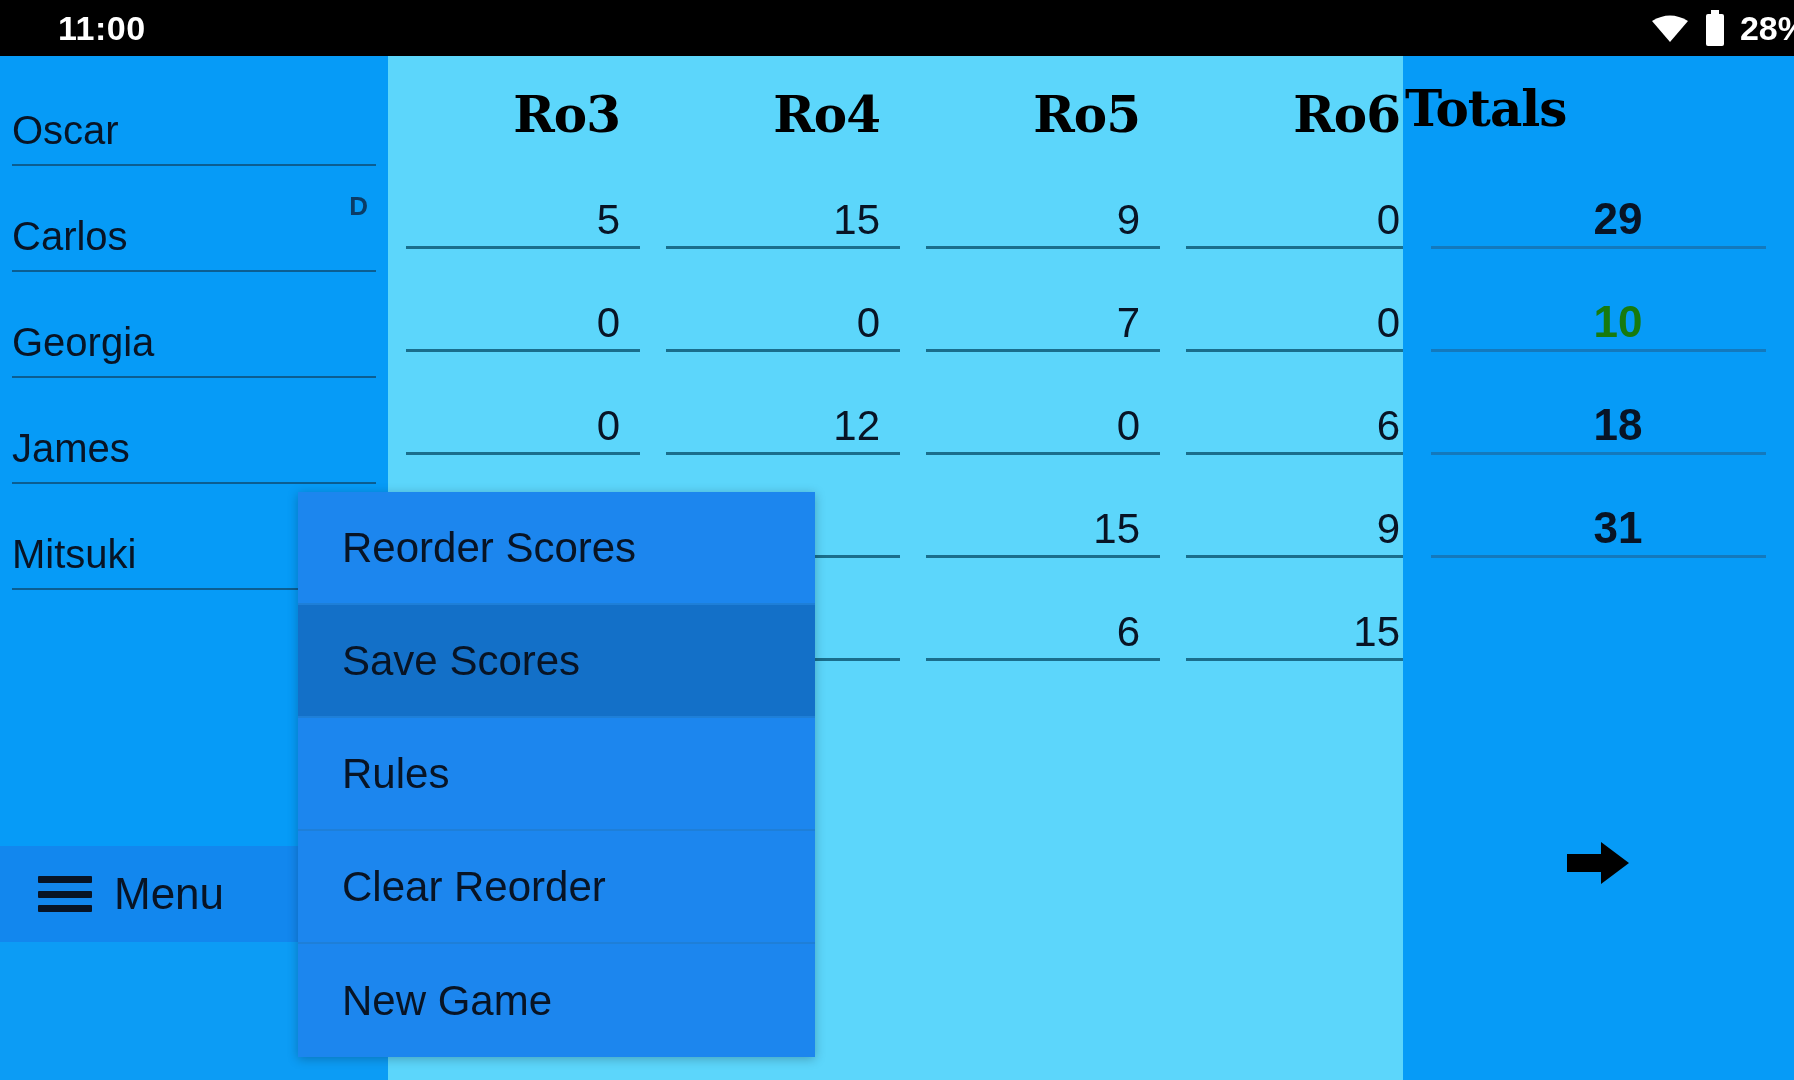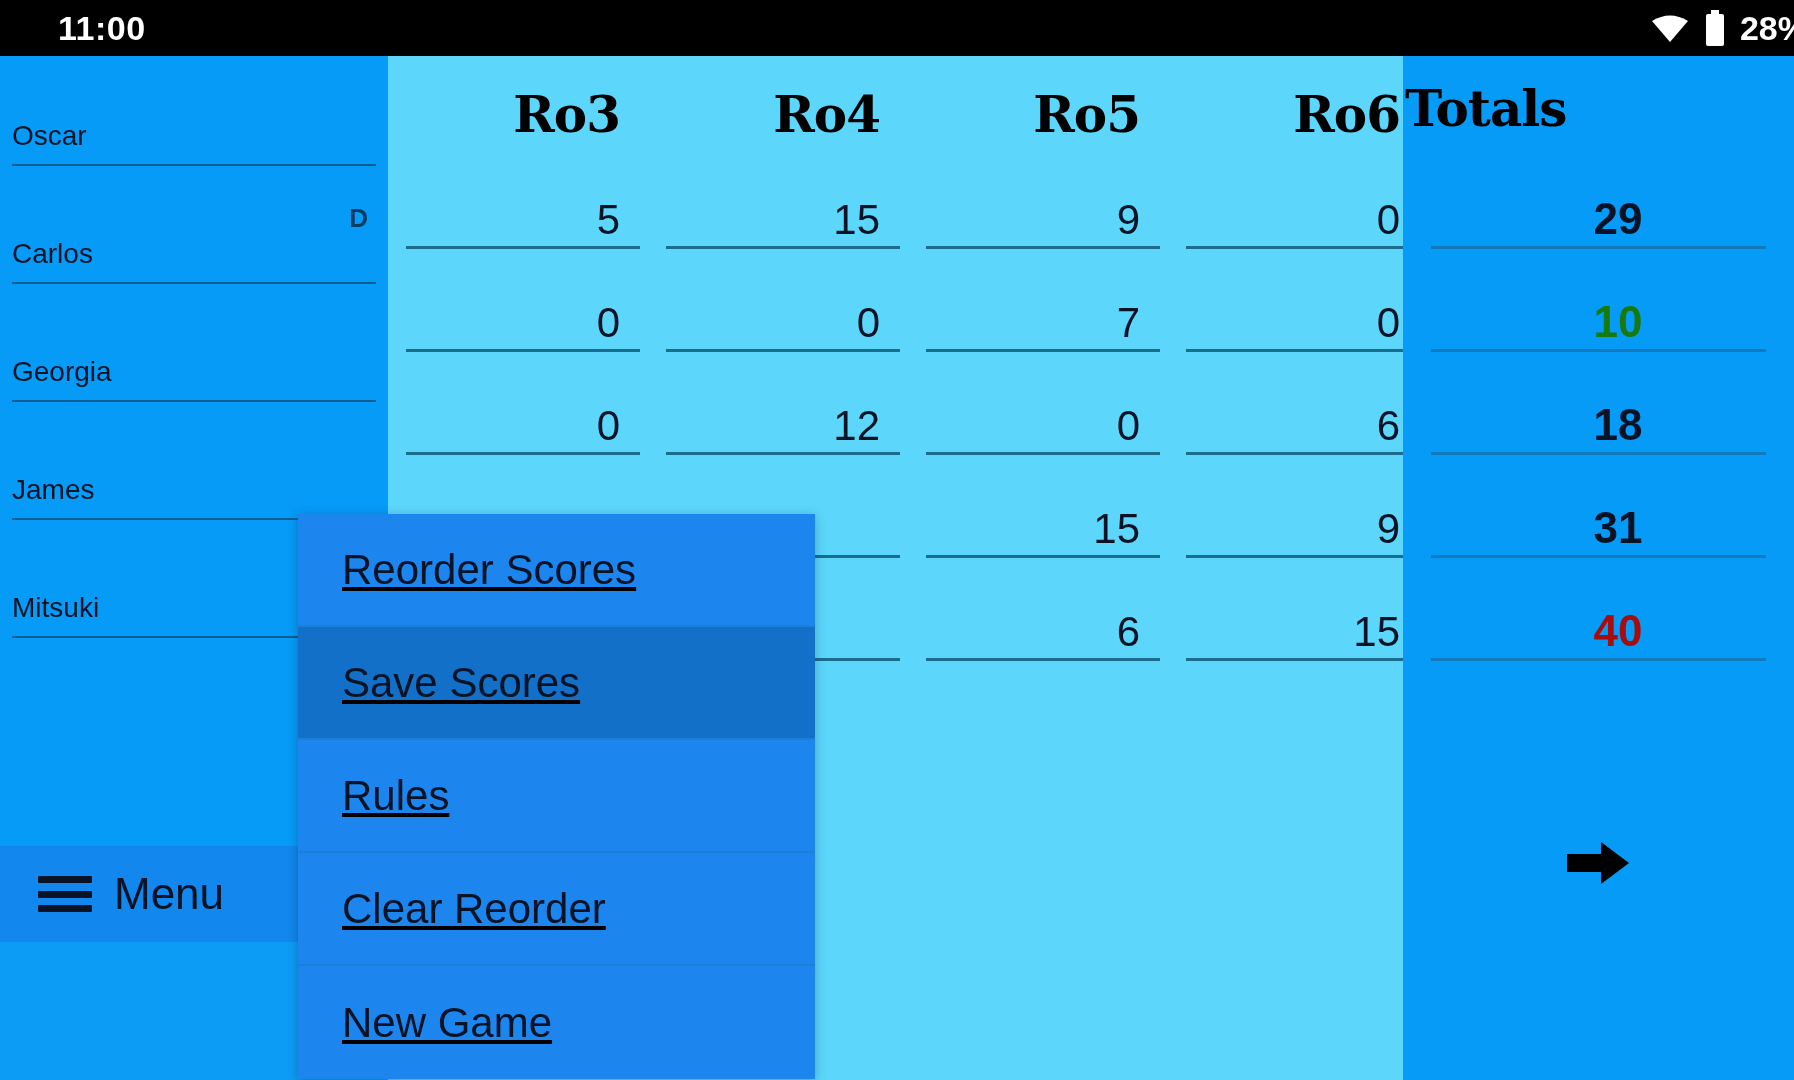--- a/index.html
+++ b/index.html
@@ -45,7 +45,7 @@
   }
   .name-row:first-child{ height:110px; }
   .name-text{
-    font-size:28px; color:#081425; line-height:1;
+    font-size:40px; color:#081425; line-height:1;
     padding-bottom:14px; font-weight:400;
   }
   .dealer-badge{

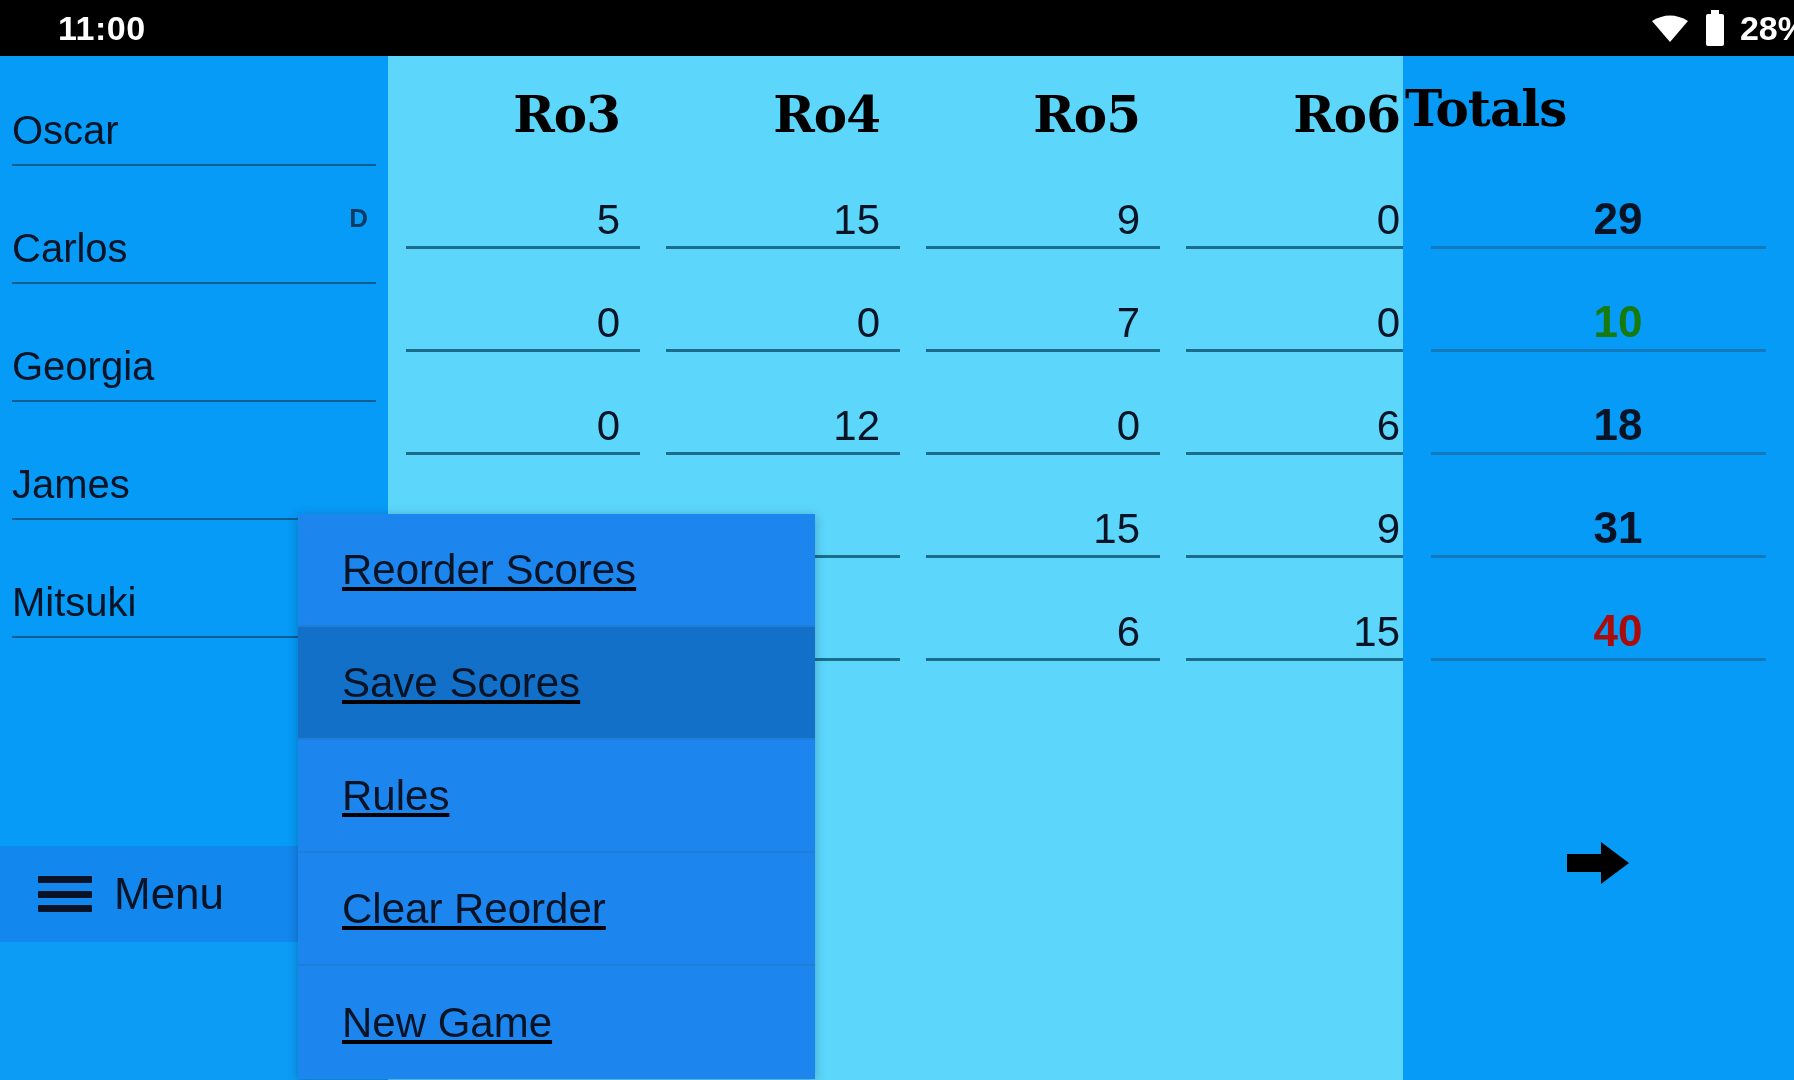--- a/index.html
+++ b/index.html
@@ -39,7 +39,7 @@
   .namecol-inner{ position:absolute; left:0; top:0; width:388px; height:790px;
     background:#069BF7; }
   .name-row{
-    position:relative; height:118px; margin:0 12px;
+    position:relative; height:106px; margin:0 12px;
     display:flex; align-items:flex-end;
     border-bottom:2px solid #0B5E92;
   }

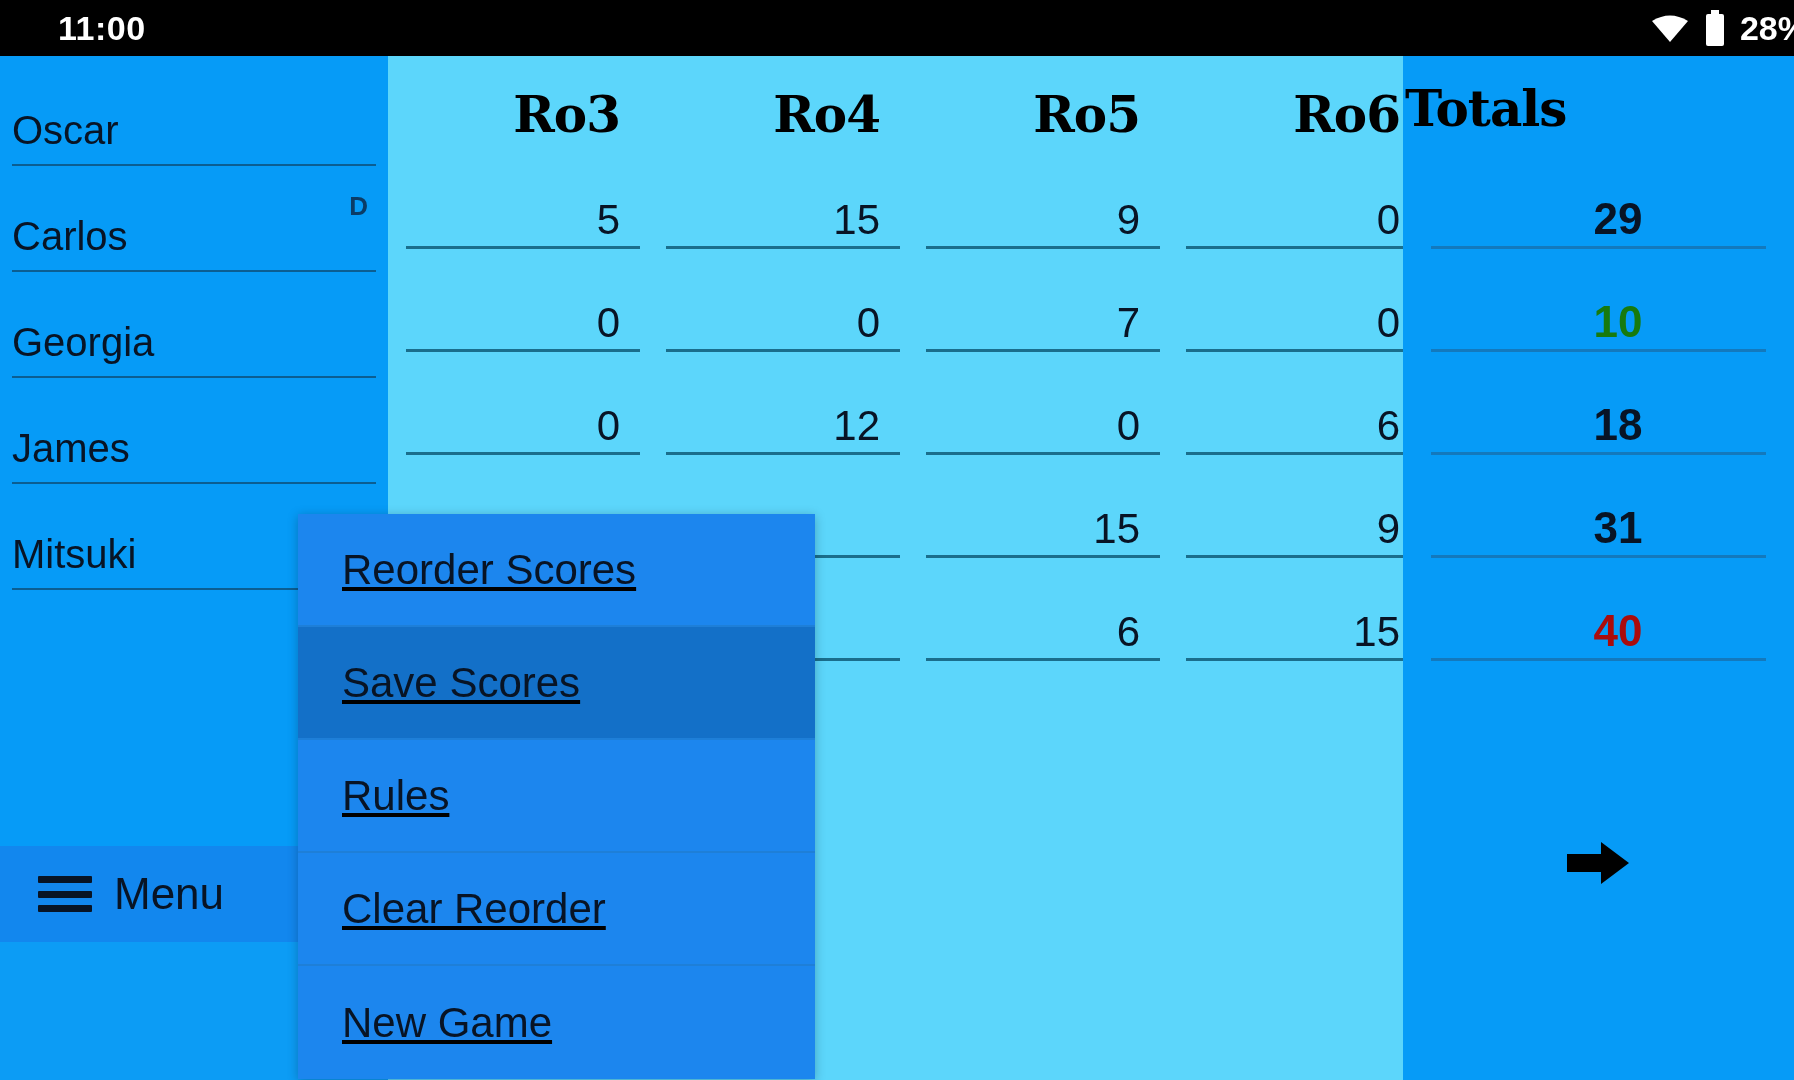--- a/index.html
+++ b/index.html
@@ -124,11 +124,10 @@
 
   
   .popup{
-    position:absolute; left:298px; top:458px; width:517px;
+    position:absolute; left:298px; top:436px; width:517px;
     background:#1C86EE;
     box-shadow:0 2px 10px rgba(0,0,0,.25);
     z-index:40;
-    text-decoration:underline;
   }
   .popup-item{
     height:113px; display:flex; align-items:center;

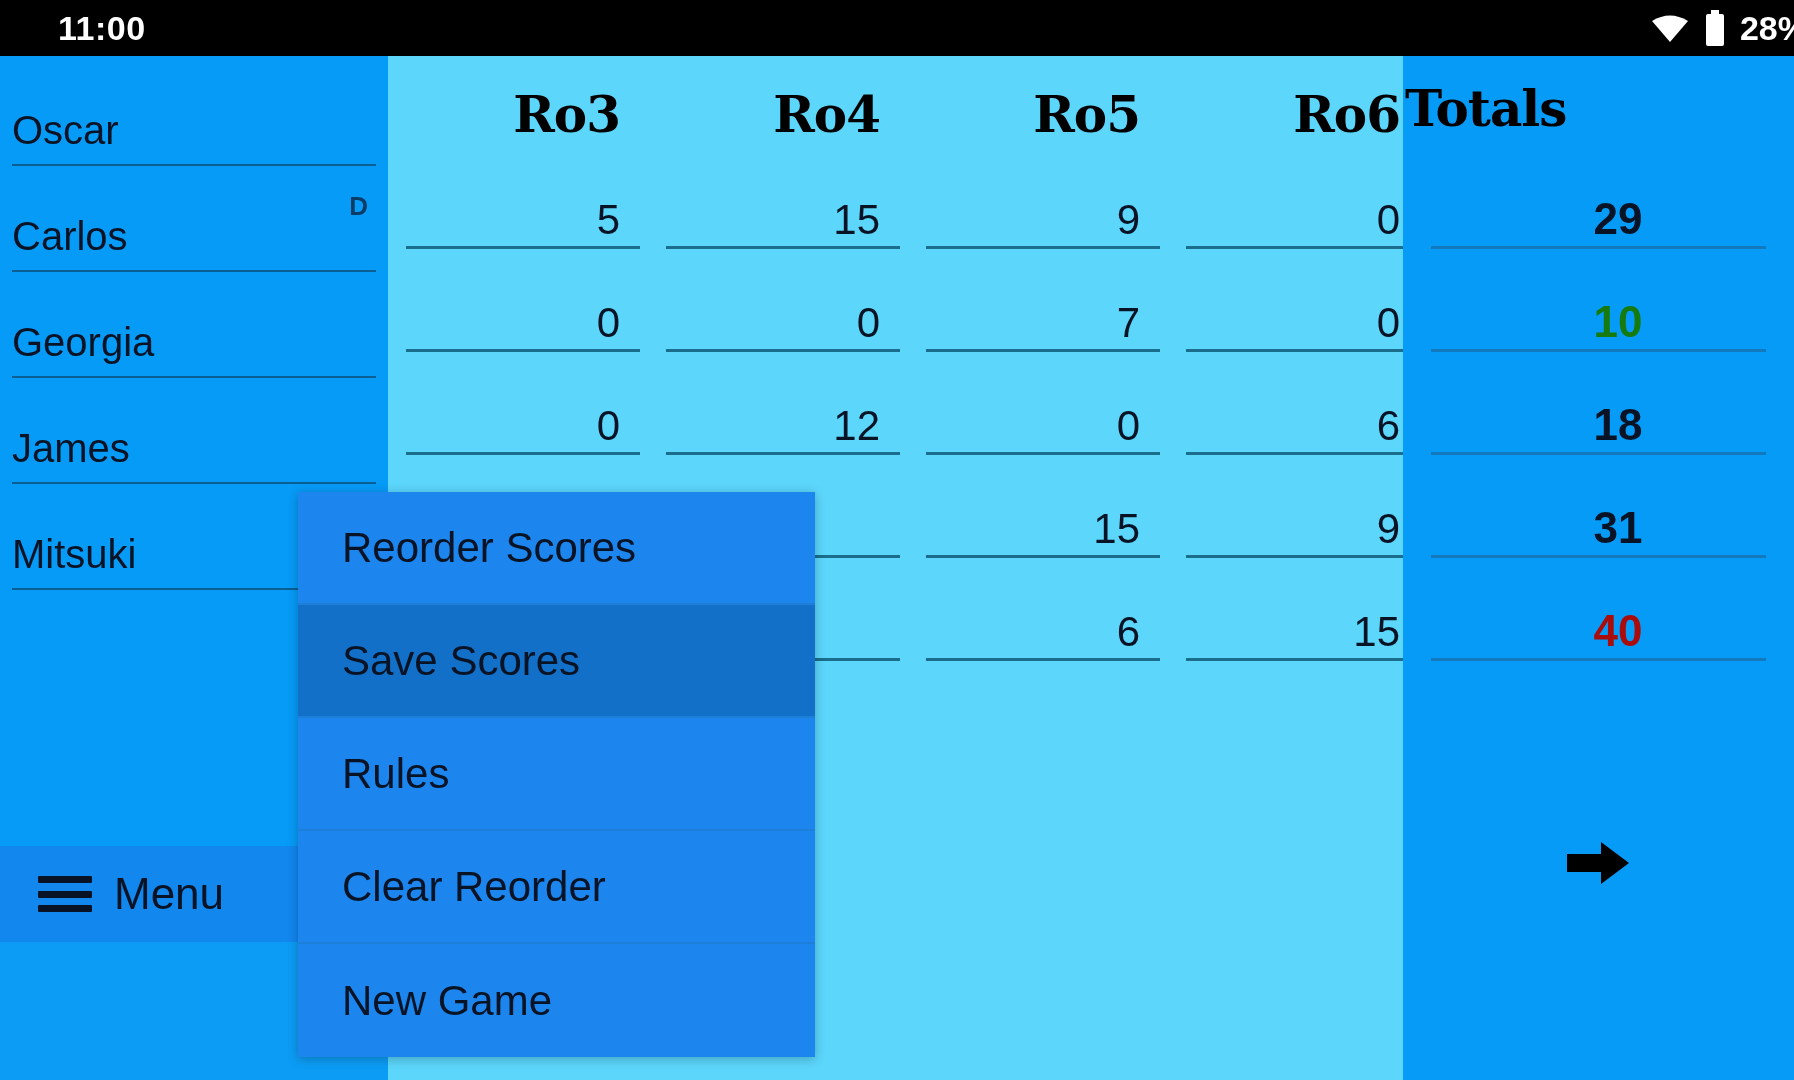--- a/index.html
+++ b/index.html
@@ -333,10 +333,6 @@
               <span class="totalval" style="color: rgb(8, 20, 37);">31</span>
               <span class="totalrule"></span>
             </div>
-            <div class="totalcell">
-              <span class="totalval" style="color: rgb(170, 12, 12);">40</span>
-              <span class="totalrule"></span>
-            </div>
           </div>
         <div class="next-arrow">
           <span>

